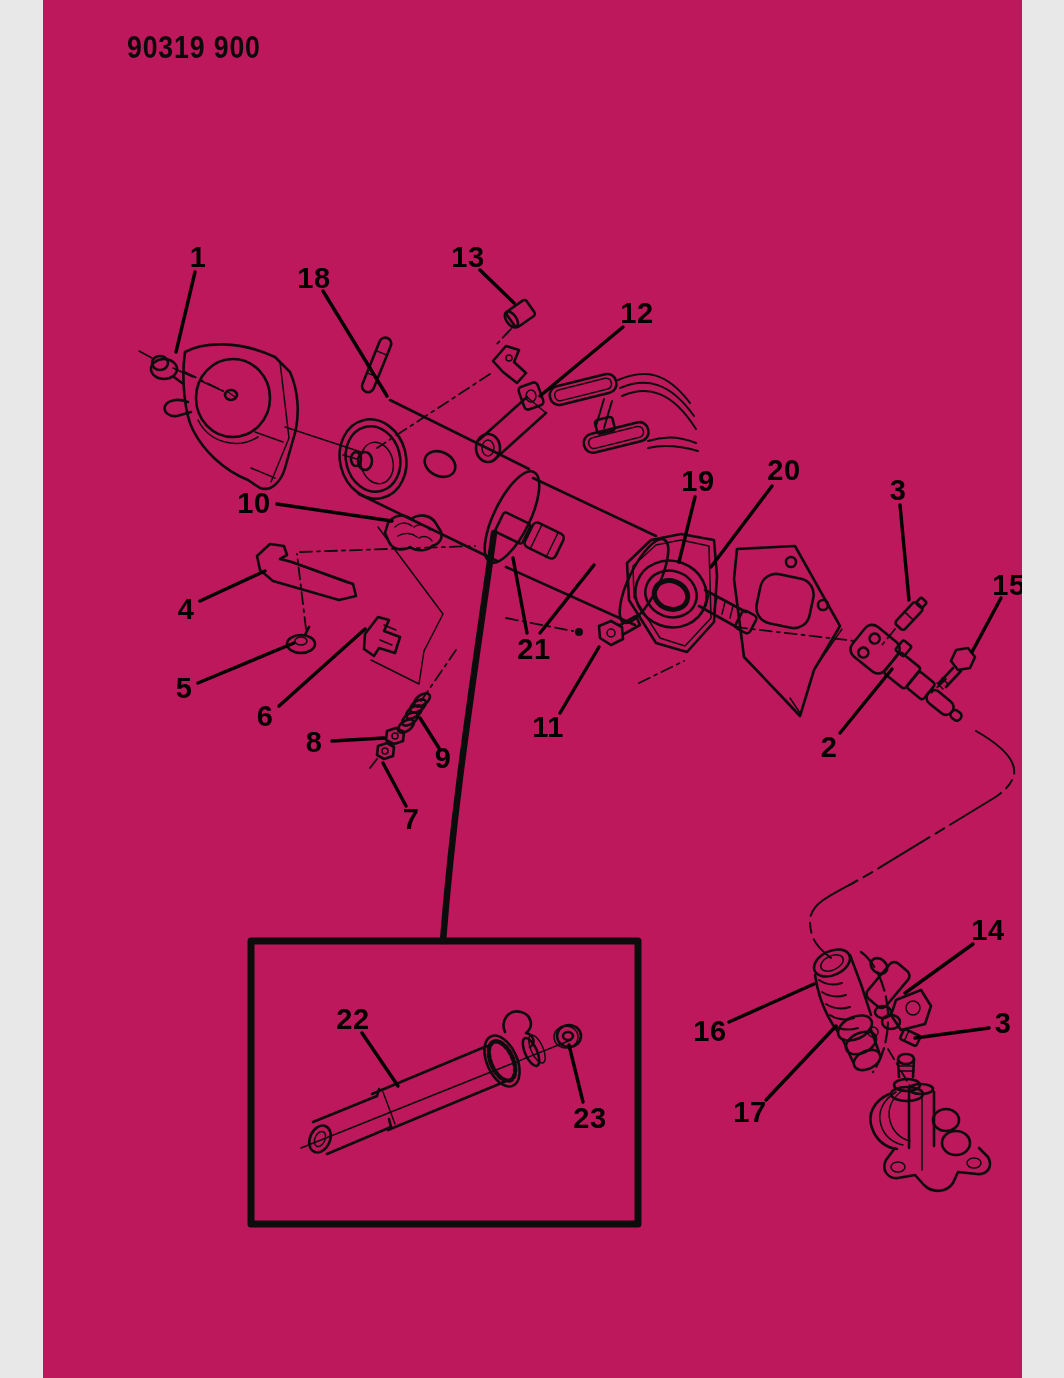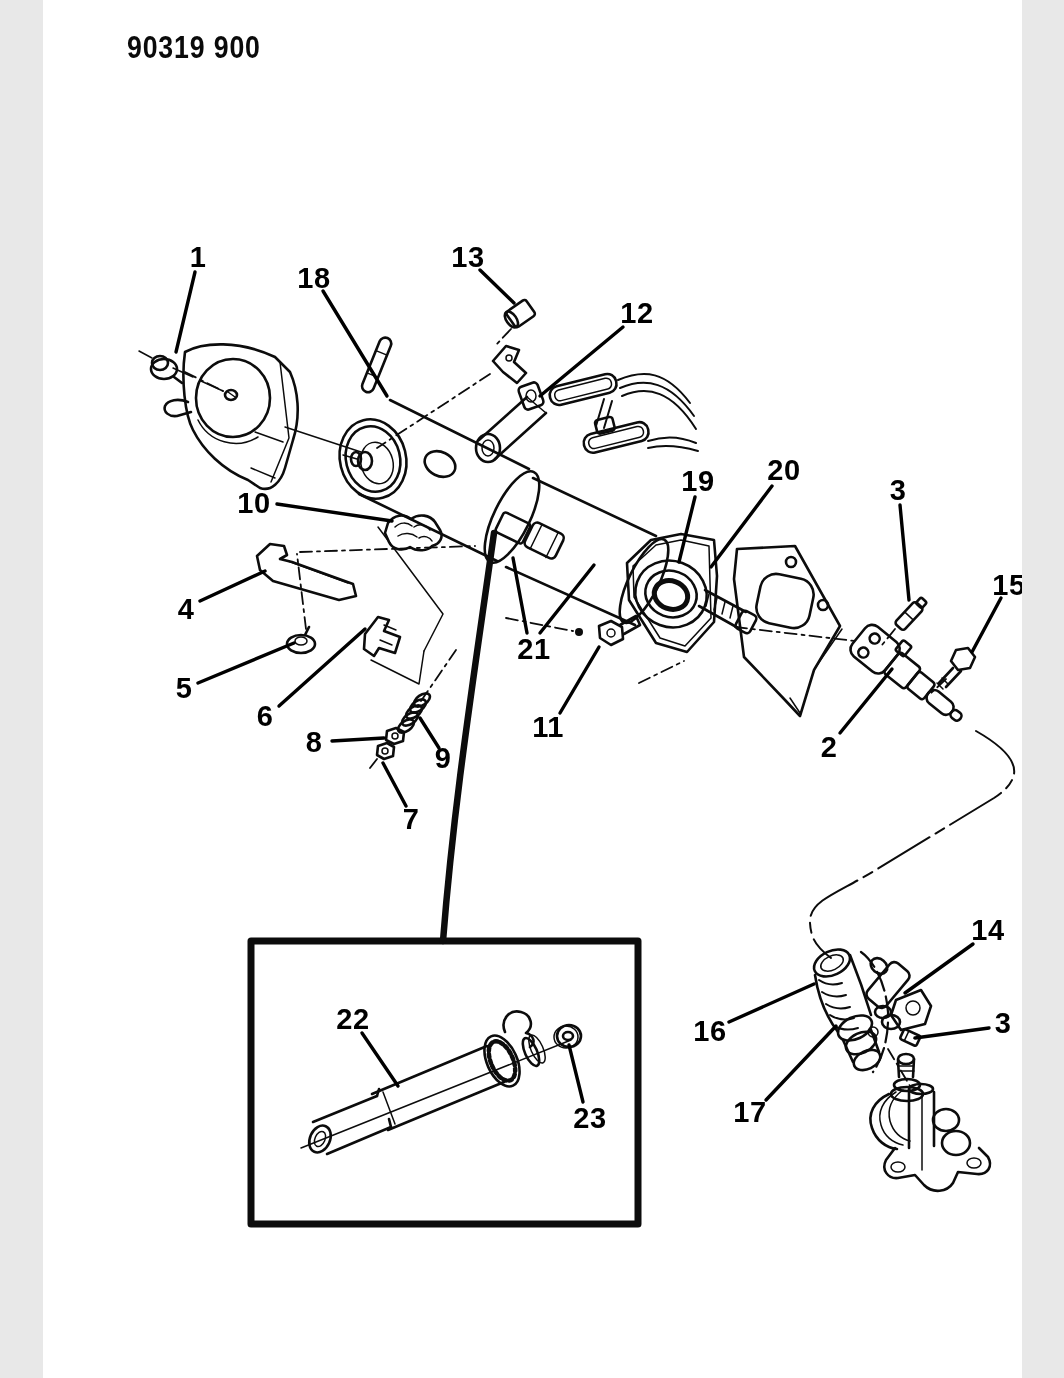--- a/index.html
+++ b/index.html
@@ -4,7 +4,7 @@
 <style>
   html,body{margin:0;padding:0;background:#e8e8e8;}
   .page{
-    position:relative;width:979px;height:1378px;background:#ffffff;
+    position:relative;width:979px;height:1378px;background:#be185d;
     font-family:"Liberation Sans",sans-serif;overflow:hidden;margin:0 auto;
   }
   .fig-number{

